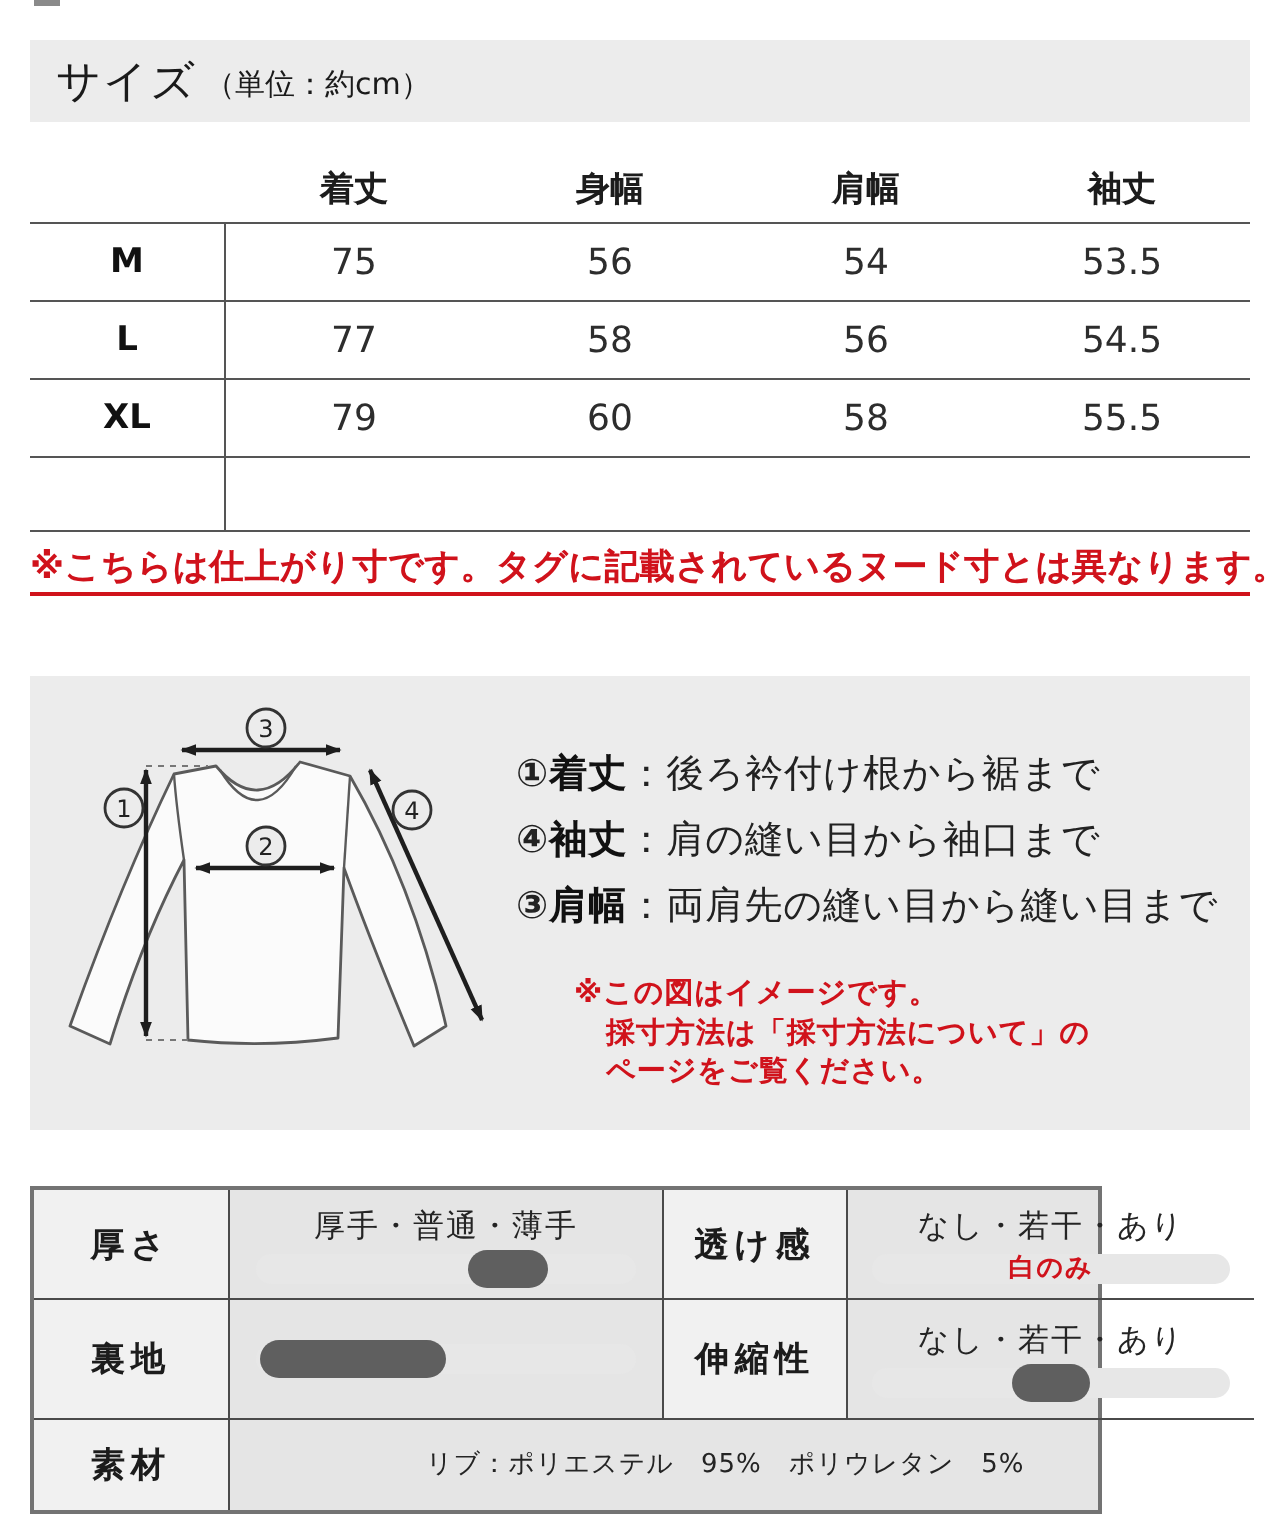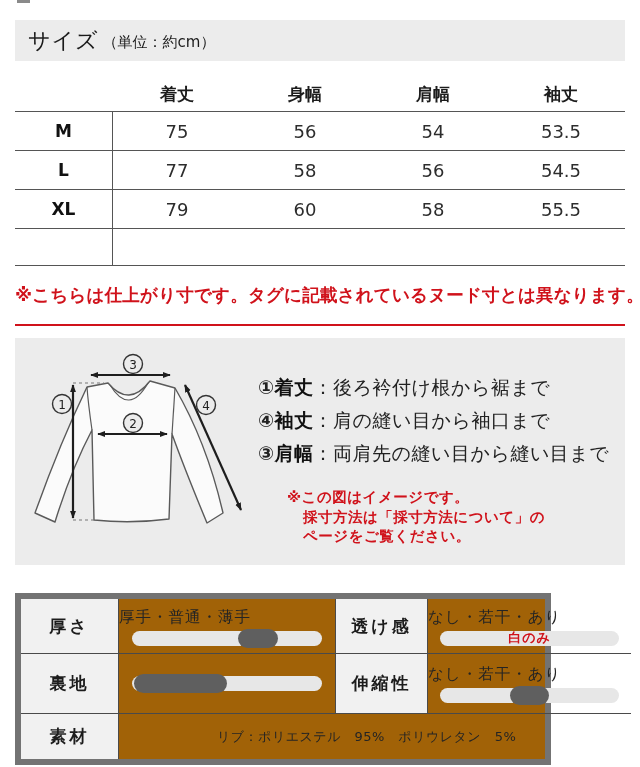--- a/index.html
+++ b/index.html
@@ -28,8 +28,8 @@
   .st-empty .sz{height:100%;border-right:1px solid #555;}
 
   
-  .warning{left:15px;top:283px;width:610px;font-size:17.5px;font-weight:bold;
-           color:#d0121b;border-bottom:2px solid #d0121b;padding-bottom:17px;letter-spacing:0.2px;white-space:nowrap;}
+  .warning{left:15px;top:271px;width:610px;font-size:17.5px;font-weight:bold;
+           color:#d0121b;border-bottom:2px solid #d0121b;padding-bottom:1px;letter-spacing:0.2px;white-space:nowrap;}
 
   
   .diagram{left:15px;top:338px;width:610px;height:227px;background:#ececec;}

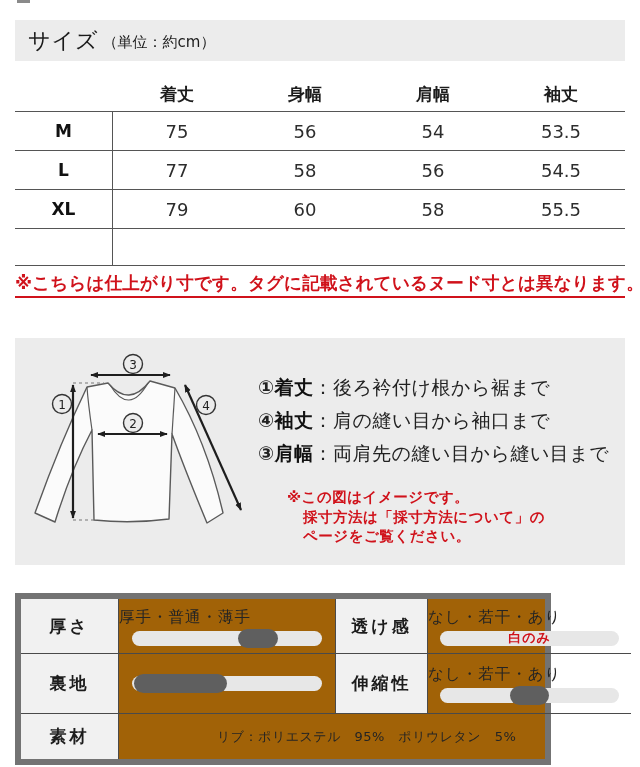--- a/index.html
+++ b/index.html
@@ -45,7 +45,7 @@
   
   .spec-table{left:15px;top:593px;width:536px;display:grid;
               grid-template-columns:98px 217px 92px 203px;grid-template-rows:55px 60px 45px;
-              border:6px solid #737373;box-sizing:border-box;background:#a16207;}
+              border:2px solid #737373;box-sizing:border-box;background:#e5e5e5;}
   .sp-lbl{background:#f1f1f1;display:flex;align-items:center;justify-content:center;
           font-weight:bold;font-size:17px;color:#1c1c1c;letter-spacing:3px;
           border-right:1px solid #4a4a4a;}

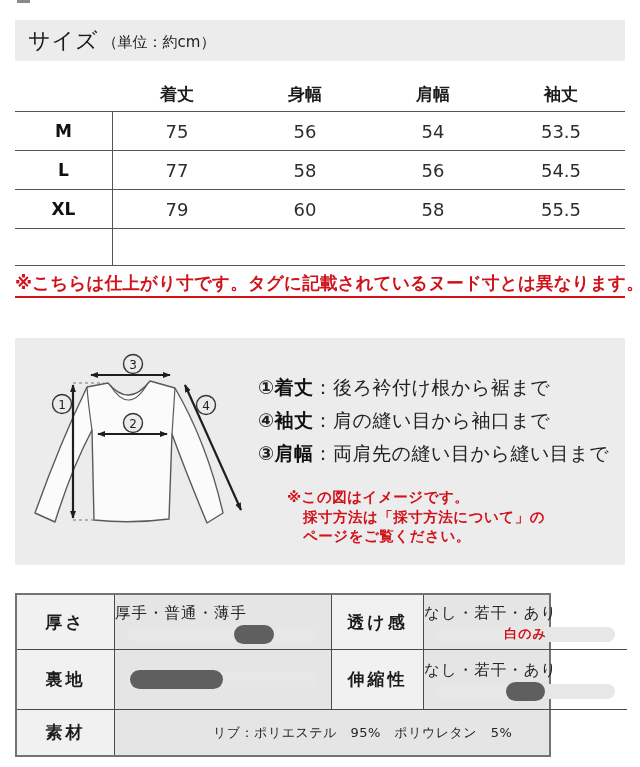--- a/index.html
+++ b/index.html
@@ -52,7 +52,7 @@
   .bb{border-bottom:1px solid #4a4a4a;}
   .br{border-right:1px solid #4a4a4a;}
   .sp-cell{display:flex;flex-direction:column;justify-content:center;gap:3px;padding:2px 0;}
-  .opts{font-size:15.5px;color:#242424;letter-spacing:1px;white-space:nowrap;}
+  .opts{font-size:15.5px;text-align:center;color:#242424;letter-spacing:1px;white-space:nowrap;}
   .track{position:relative;width:88%;height:15px;margin:0 auto;background:#e7e7e7;border-radius:8px;}
   .pill{position:absolute;top:-2px;height:19px;border-radius:10px;background:#5f5f5f;}
   .track-note{position:absolute;left:0;top:-2px;width:100%;text-align:center;

